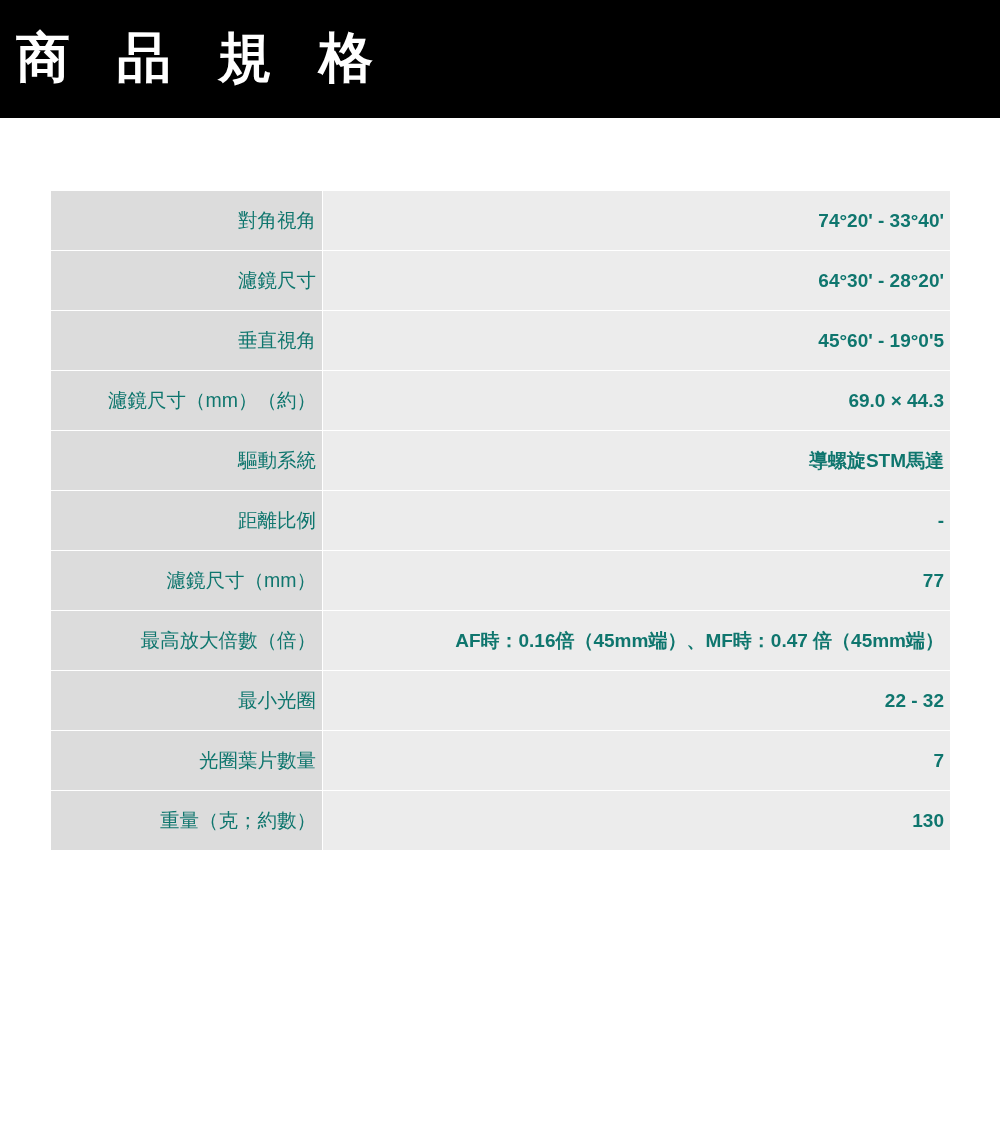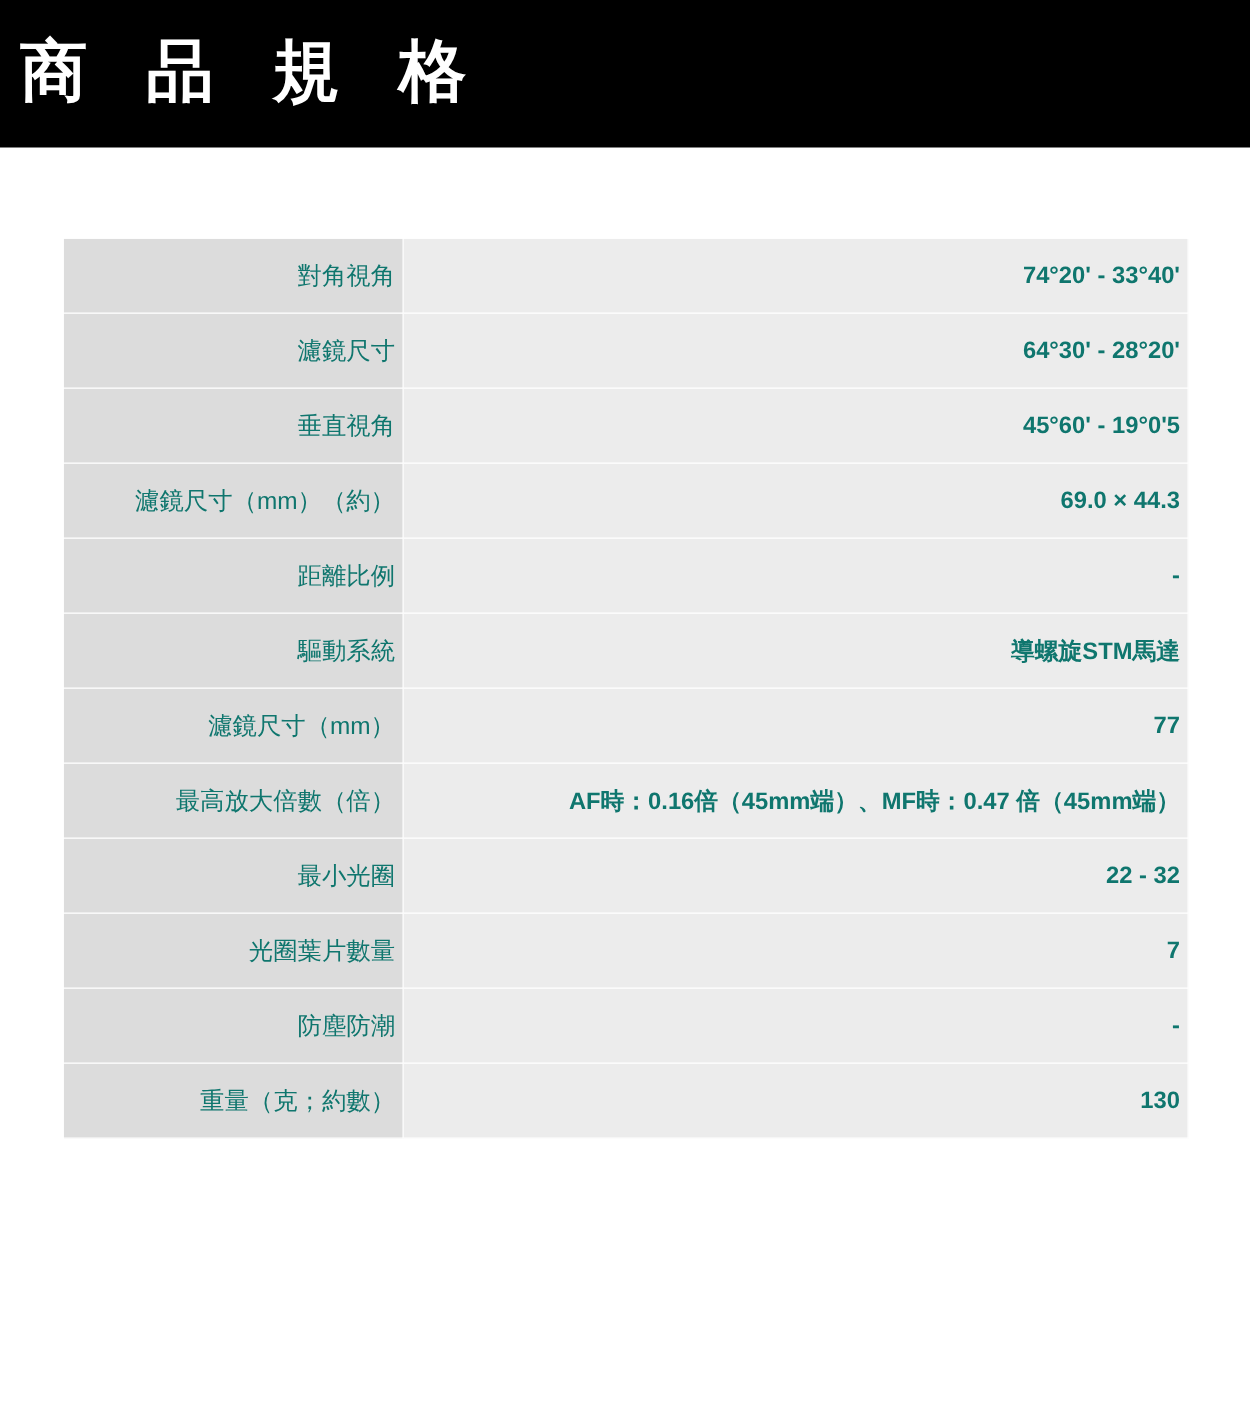--- a/index.html
+++ b/index.html
@@ -106,12 +106,12 @@
           <td class="value">69.0 × 44.3</td>
         </tr>
         <tr>
+          <td class="label">驅動系統</td>
+          <td class="value">導螺旋STM馬達</td>
+        </tr>
+        <tr>
           <td class="label">距離比例</td>
           <td class="value">-</td>
-        </tr>
-        <tr>
-          <td class="label">驅動系統</td>
-          <td class="value">導螺旋STM馬達</td>
         </tr>
         <tr>
           <td class="label">濾鏡尺寸（mm）</td>

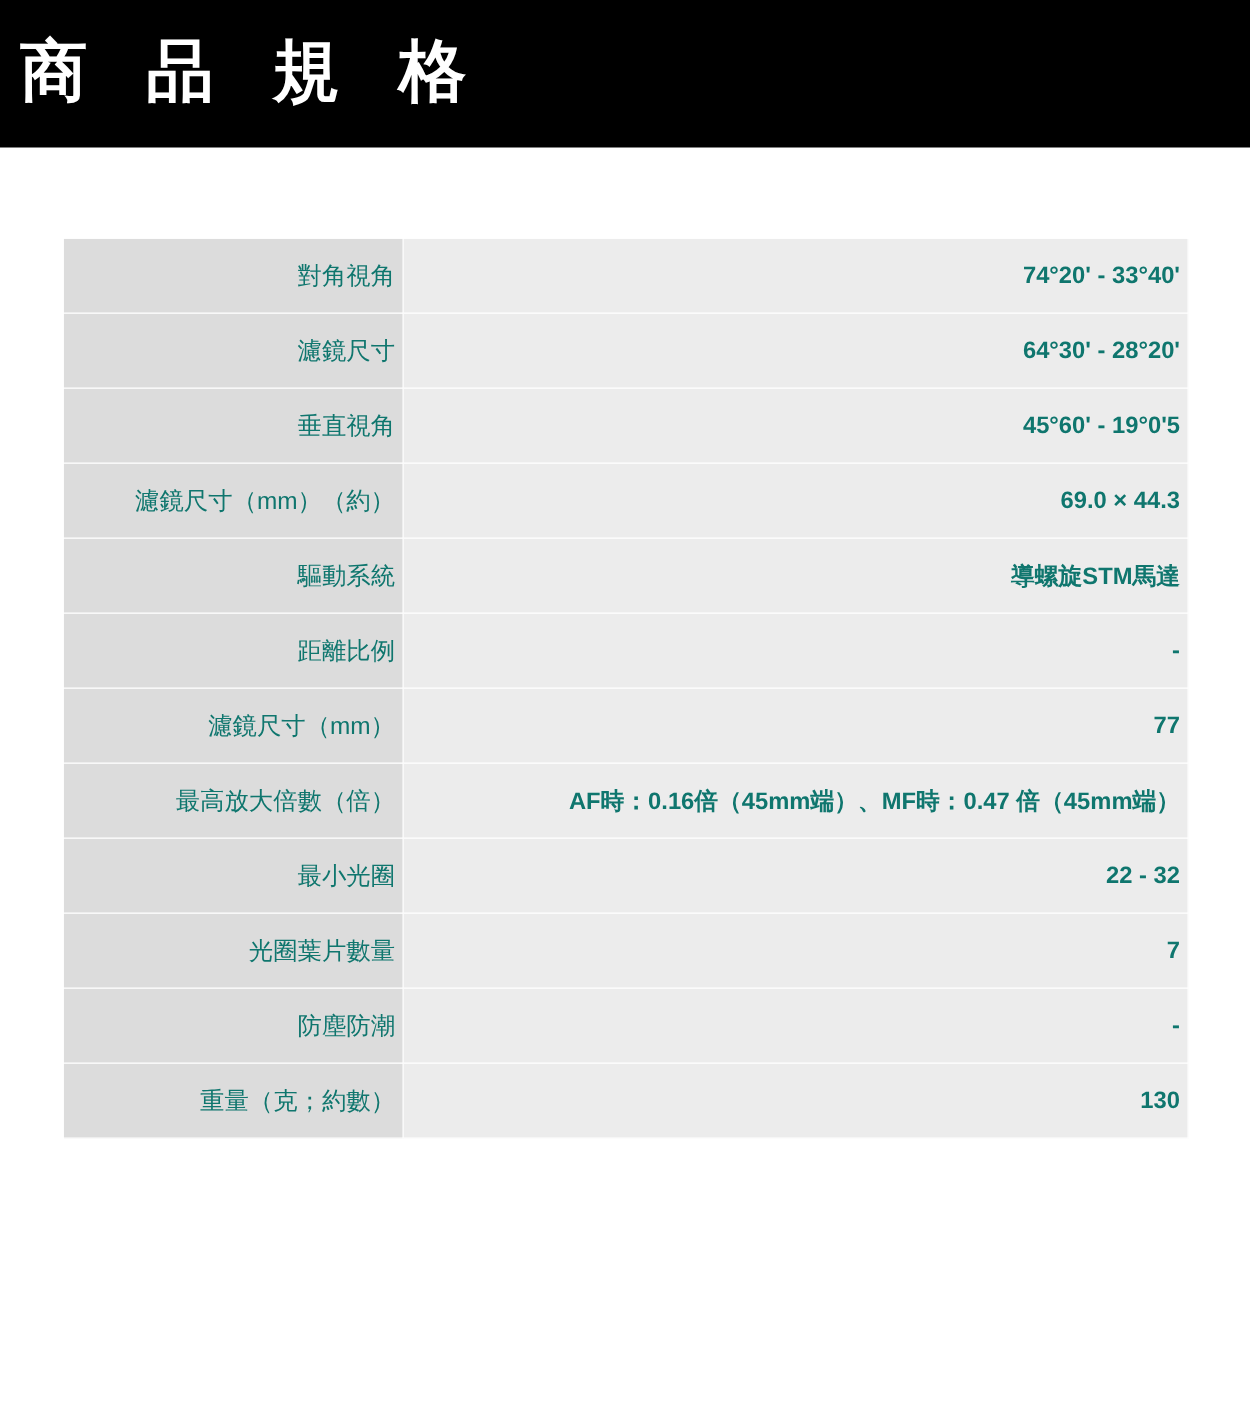--- a/index.html
+++ b/index.html
@@ -130,10 +130,6 @@
           <td class="value">7</td>
         </tr>
         <tr>
-          <td class="label">防塵防潮</td>
-          <td class="value">-</td>
-        </tr>
-        <tr>
           <td class="label">重量（克；約數）</td>
           <td class="value">130</td>
         </tr>

